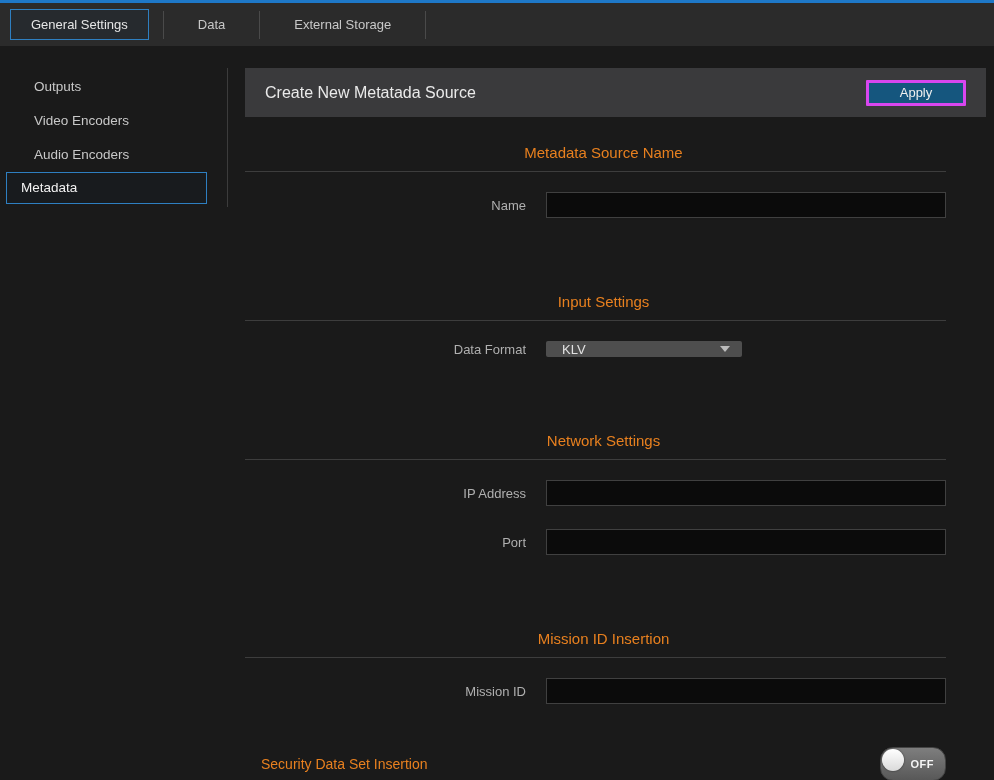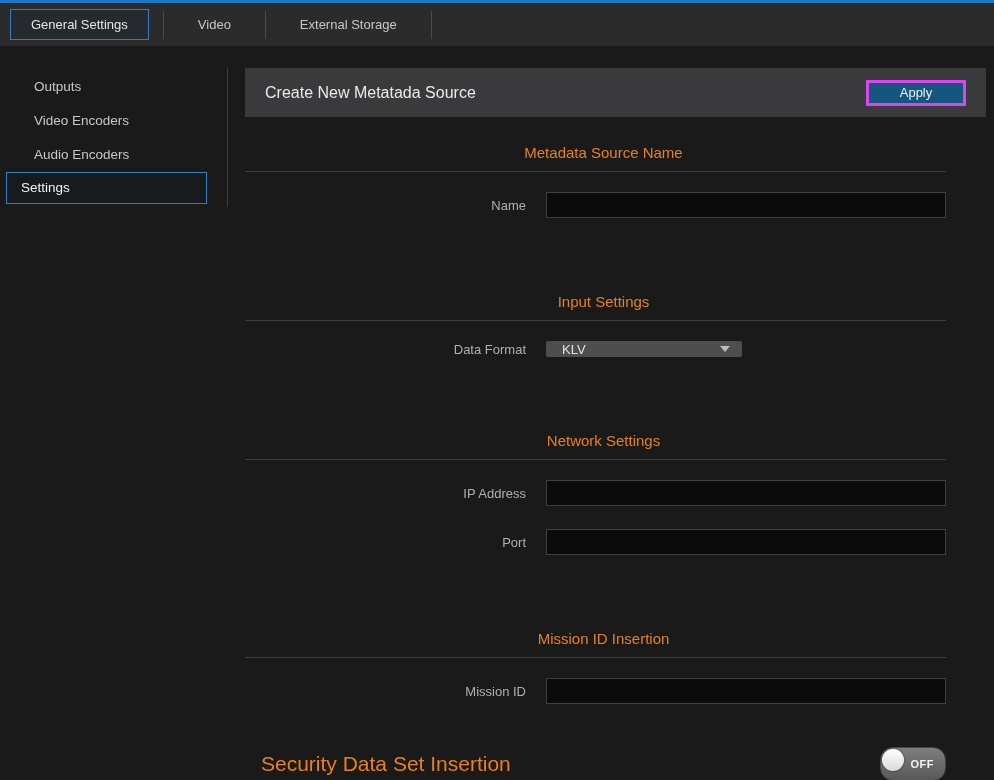--- a/index.html
+++ b/index.html
@@ -222,7 +222,7 @@
 <div class="tabbar">
   <div class="tab selected">General Settings</div>
   <div class="tab-sep"></div>
-  <div class="tab">Video</div>
+  <div class="tab">Data</div>
   <div class="tab-sep"></div>
   <div class="tab">External Storage</div>
   <div class="tab-sep"></div>

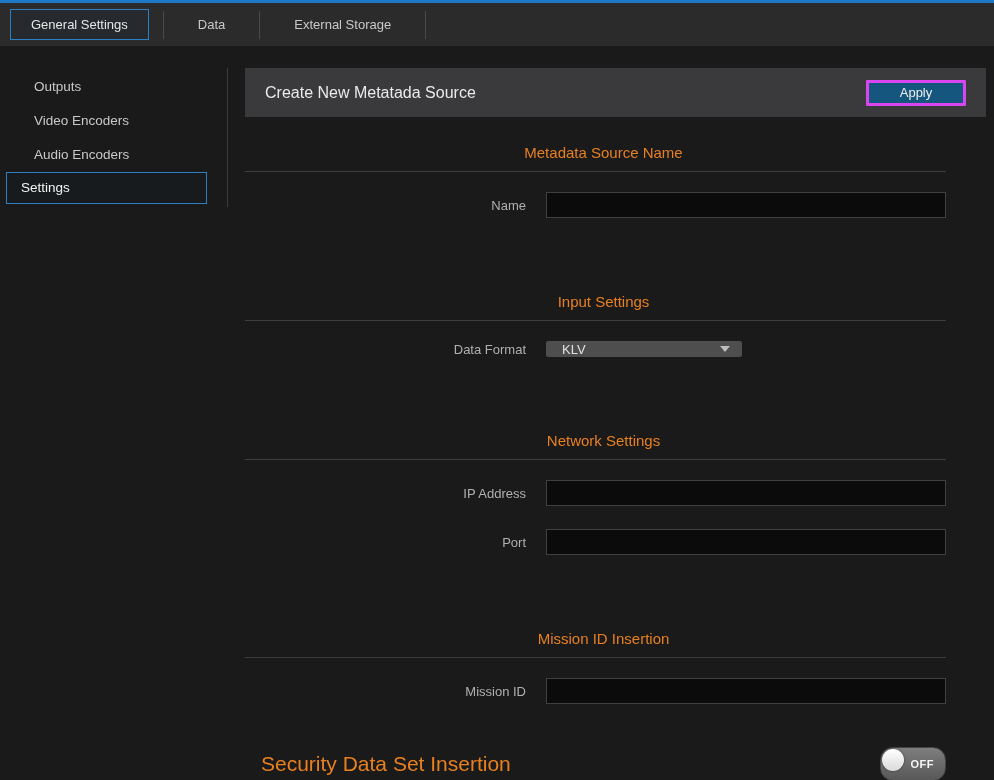--- a/index.html
+++ b/index.html
@@ -232,7 +232,7 @@
   <div class="side-item">Outputs</div>
   <div class="side-item">Video Encoders</div>
   <div class="side-item">Audio Encoders</div>
-  <div class="side-item selected">Settings</div>
+  <div class="side-item selected">Metadata</div>
 </div>
 <div class="sidebar-divider"></div>
 

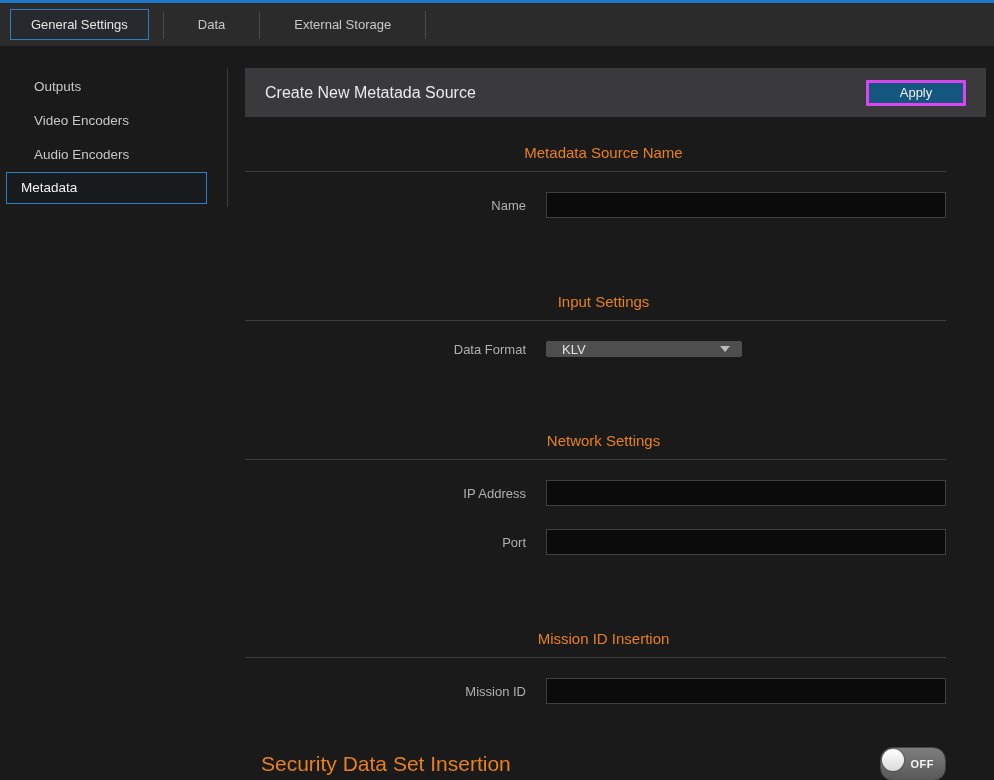--- a/index.html
+++ b/index.html
@@ -182,7 +182,7 @@
     border-bottom: 1px solid #3d3d3d;
   }
   .section-toggle-row .section-heading-inline {
-    font-size: 21px;
+    font-size: 14px;
     color: #e8801f;
     font-weight: 400;
   }

